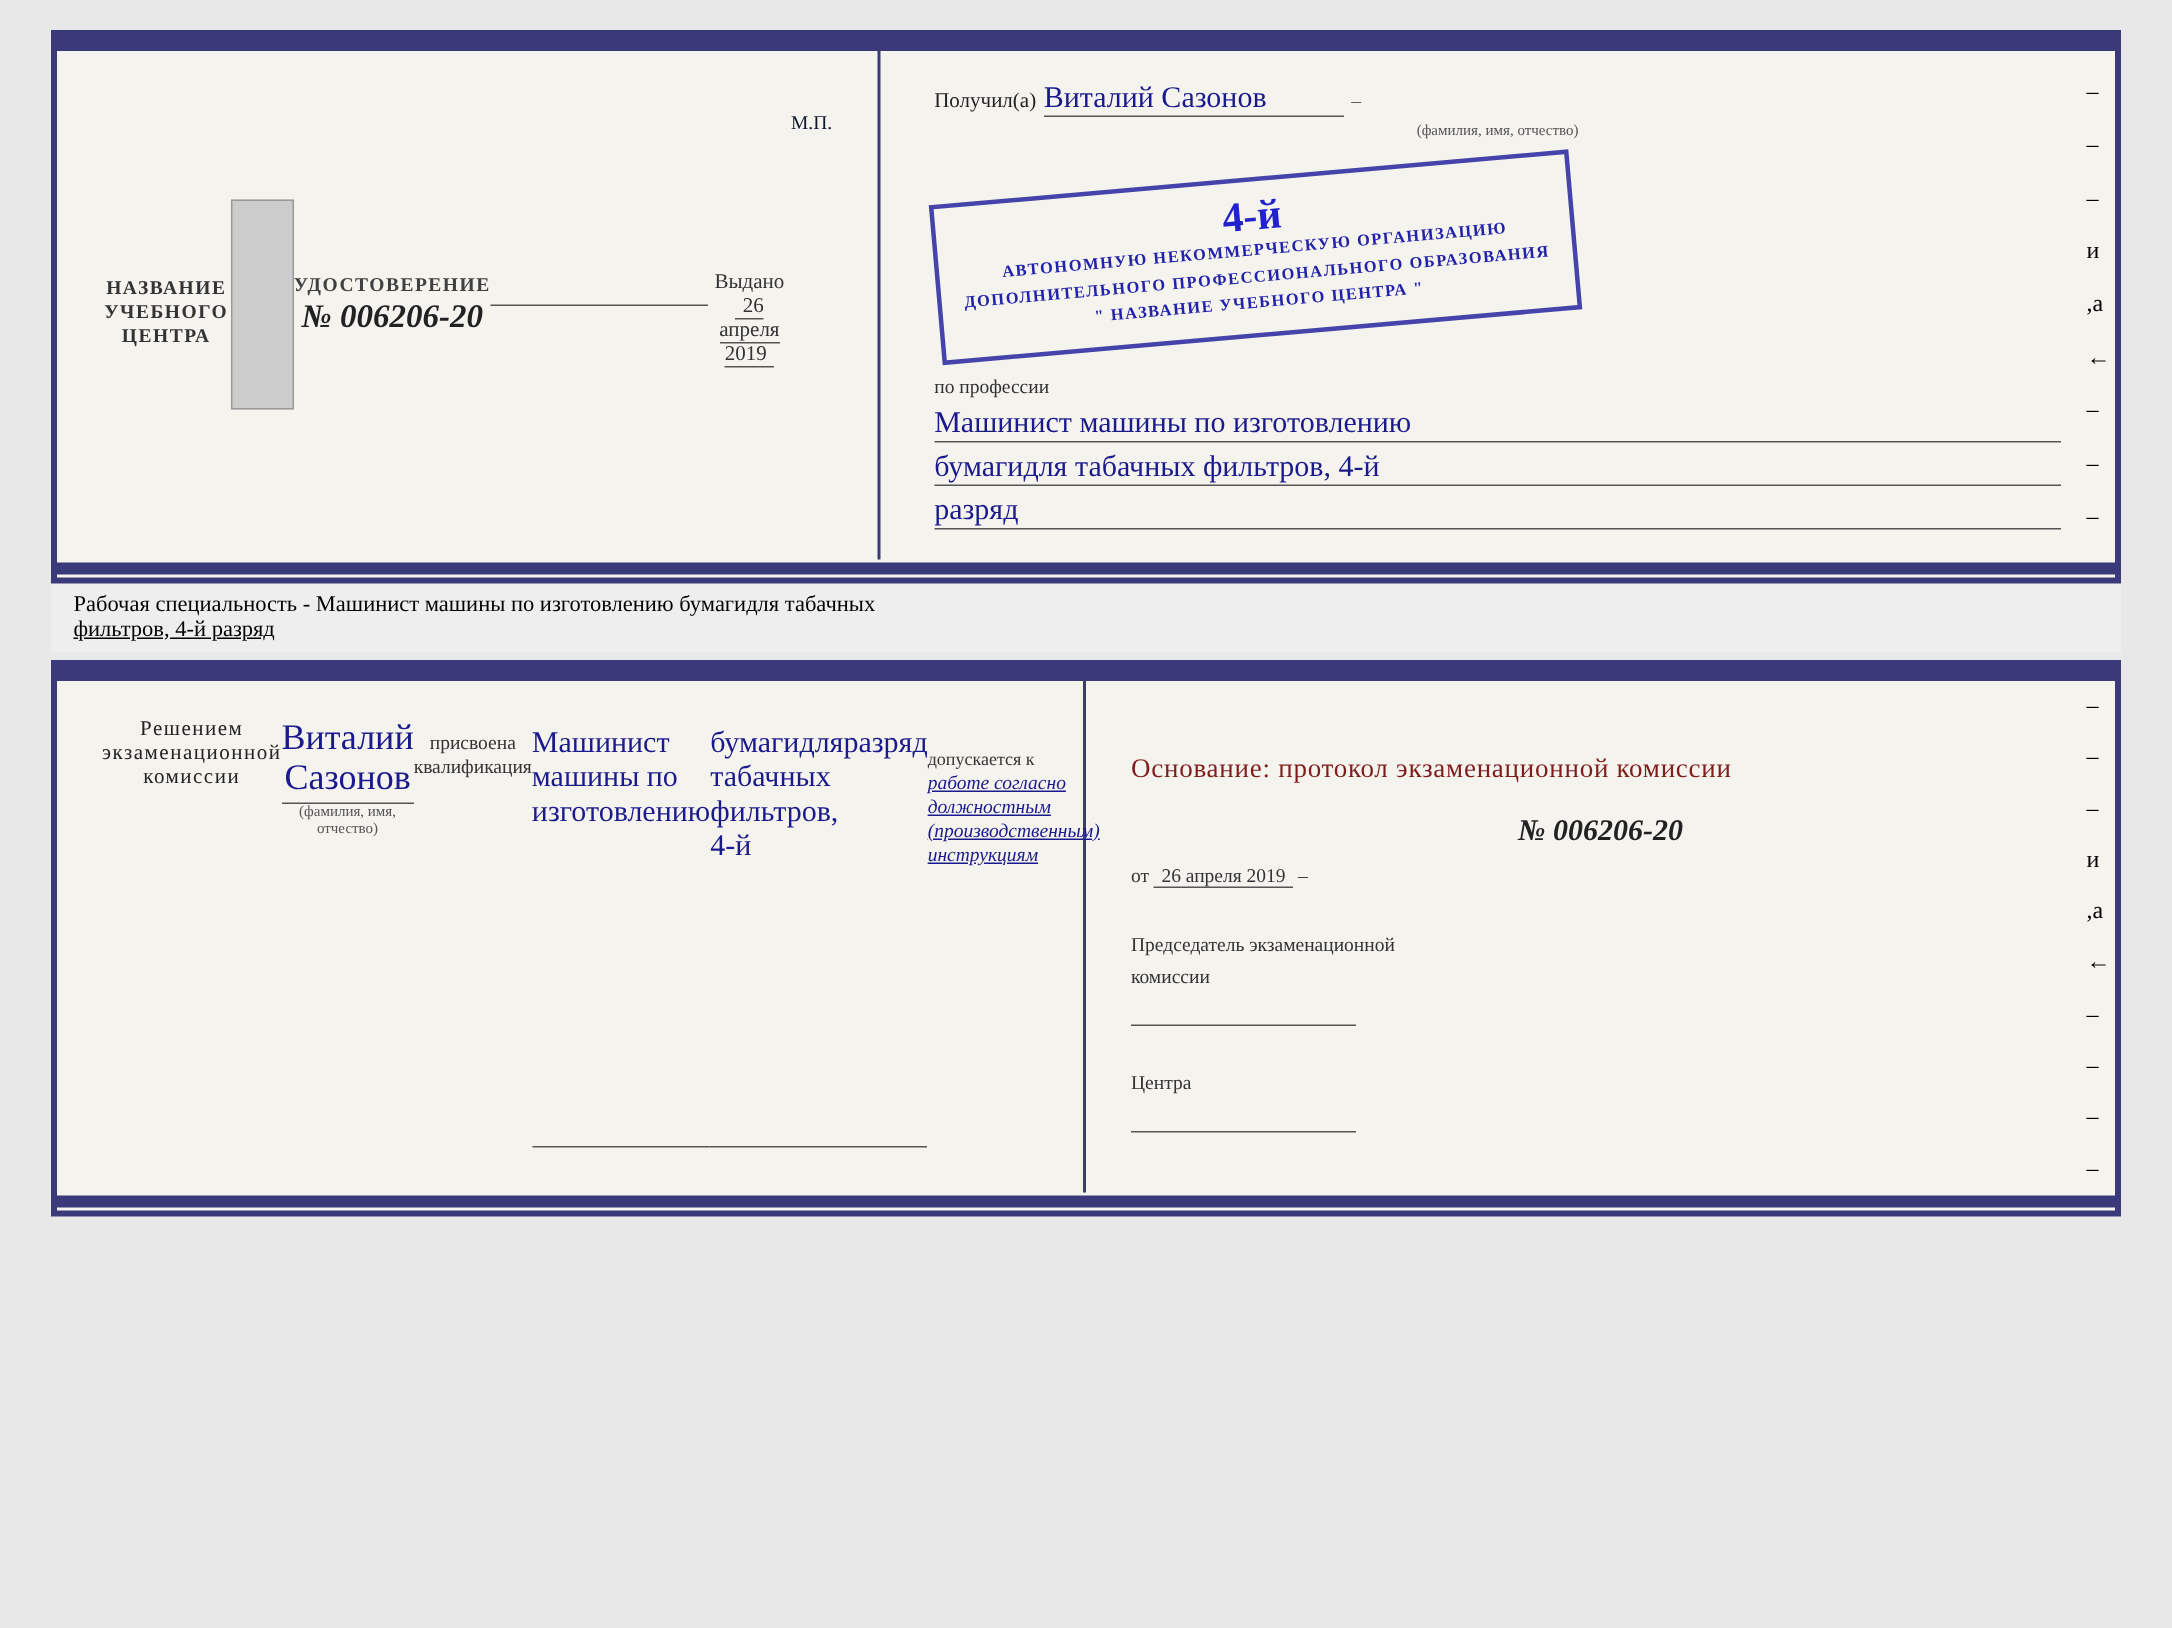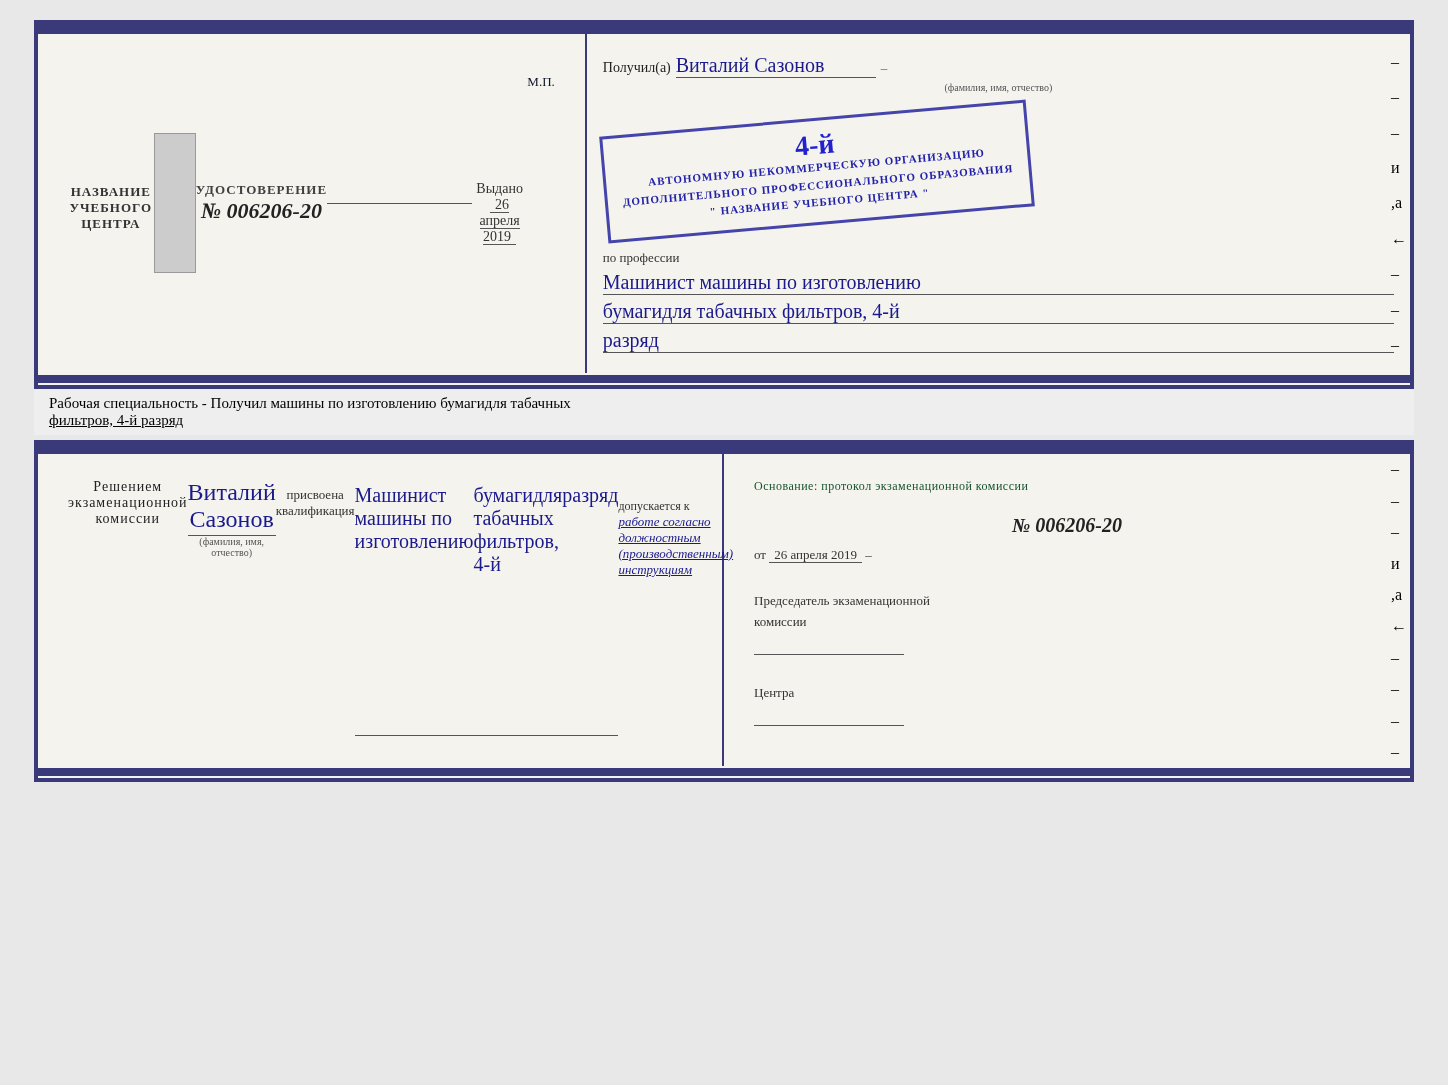--- a/index.html
+++ b/index.html
@@ -32,7 +32,7 @@
 
     .cert-right {
       width: 60%;
-      padding: 20px 16px;
+      padding: 20px 36px;
       position: relative;
     }
 

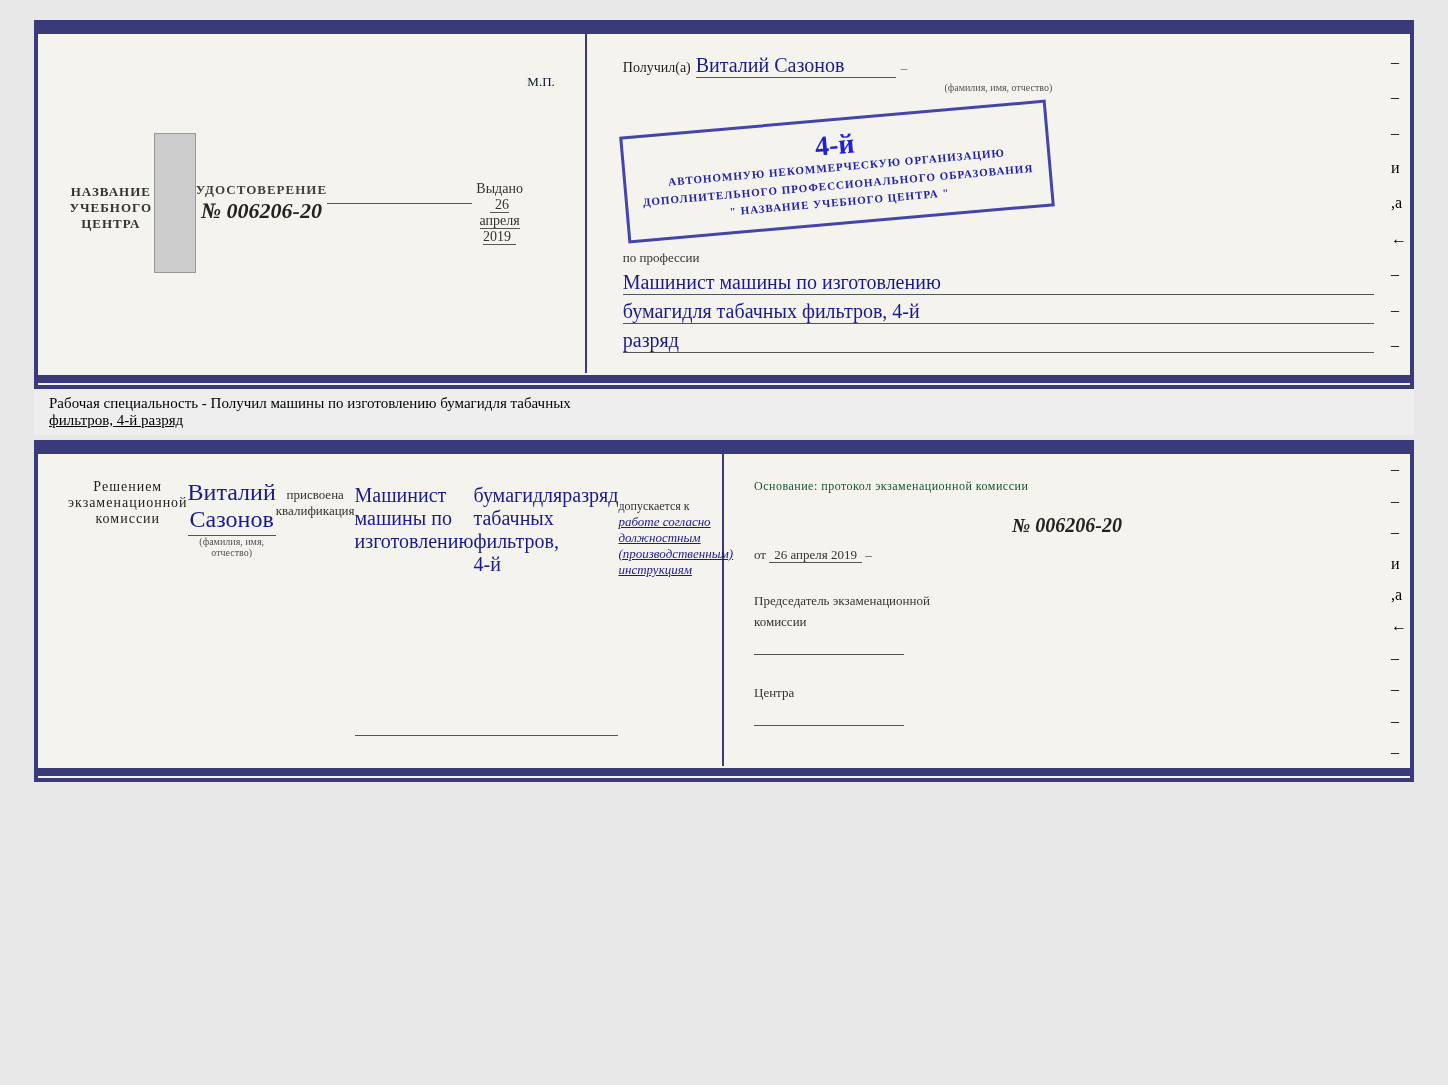--- a/index.html
+++ b/index.html
@@ -371,7 +371,7 @@
   </div>
 
   <div style="padding: 6px 15px; background:#eee; font-size:15px;">
-    <div>Рабочая специальность - Получил машины по изготовлению бумагидля табачных</div>
+    <div>Рабочая специальность - Машинист машины по изготовлению бумагидля табачных</div>
     <div style="text-decoration:underline;">фильтров, 4-й разряд</div>
   </div>
 

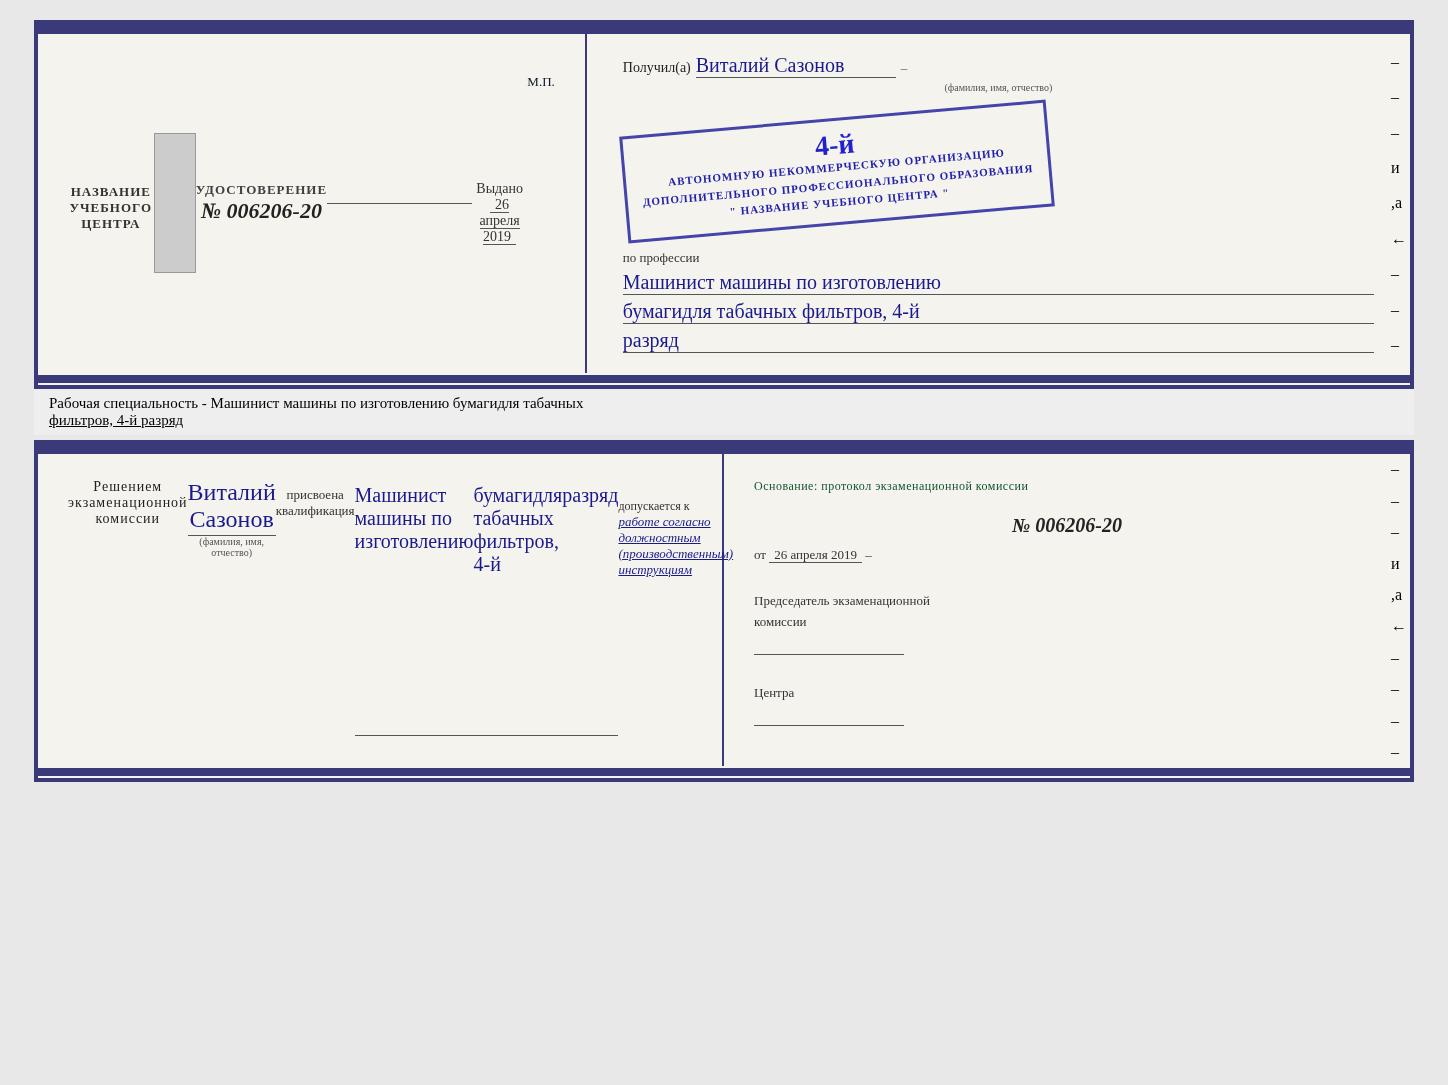--- a/index.html
+++ b/index.html
@@ -223,10 +223,11 @@
     }
 
     .osnov-text {
-      font-size: 12px;
-      color: #14532d;
+      font-size: 18px;
+      color: #7f1d1d;
       letter-spacing: 0.5px;
       margin-bottom: 10px;
+      margin-top: 23px;
     }
 
     .protokol-number {

